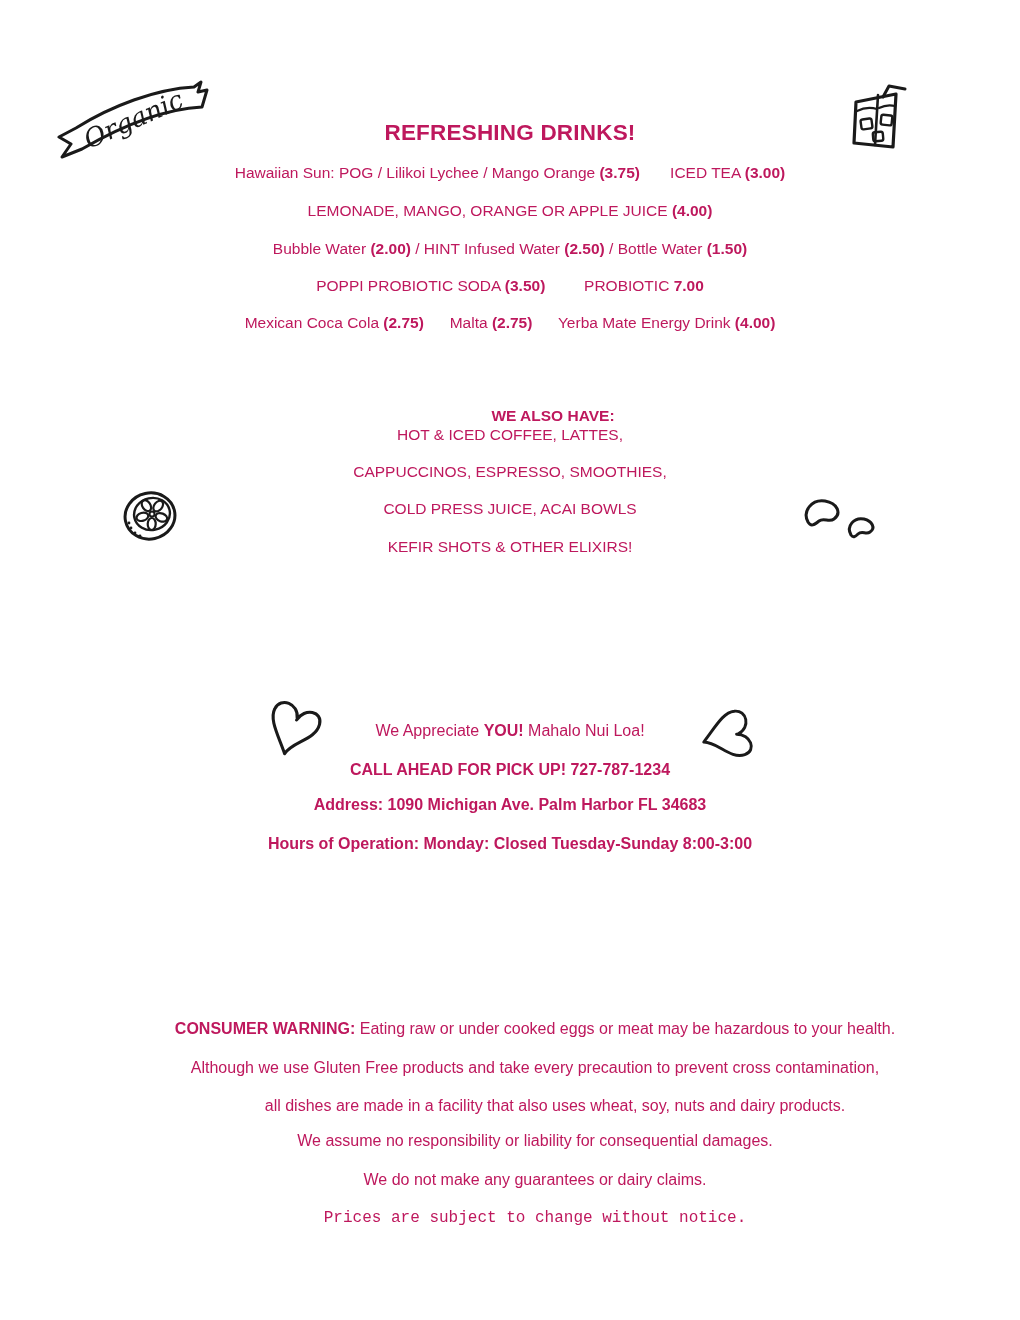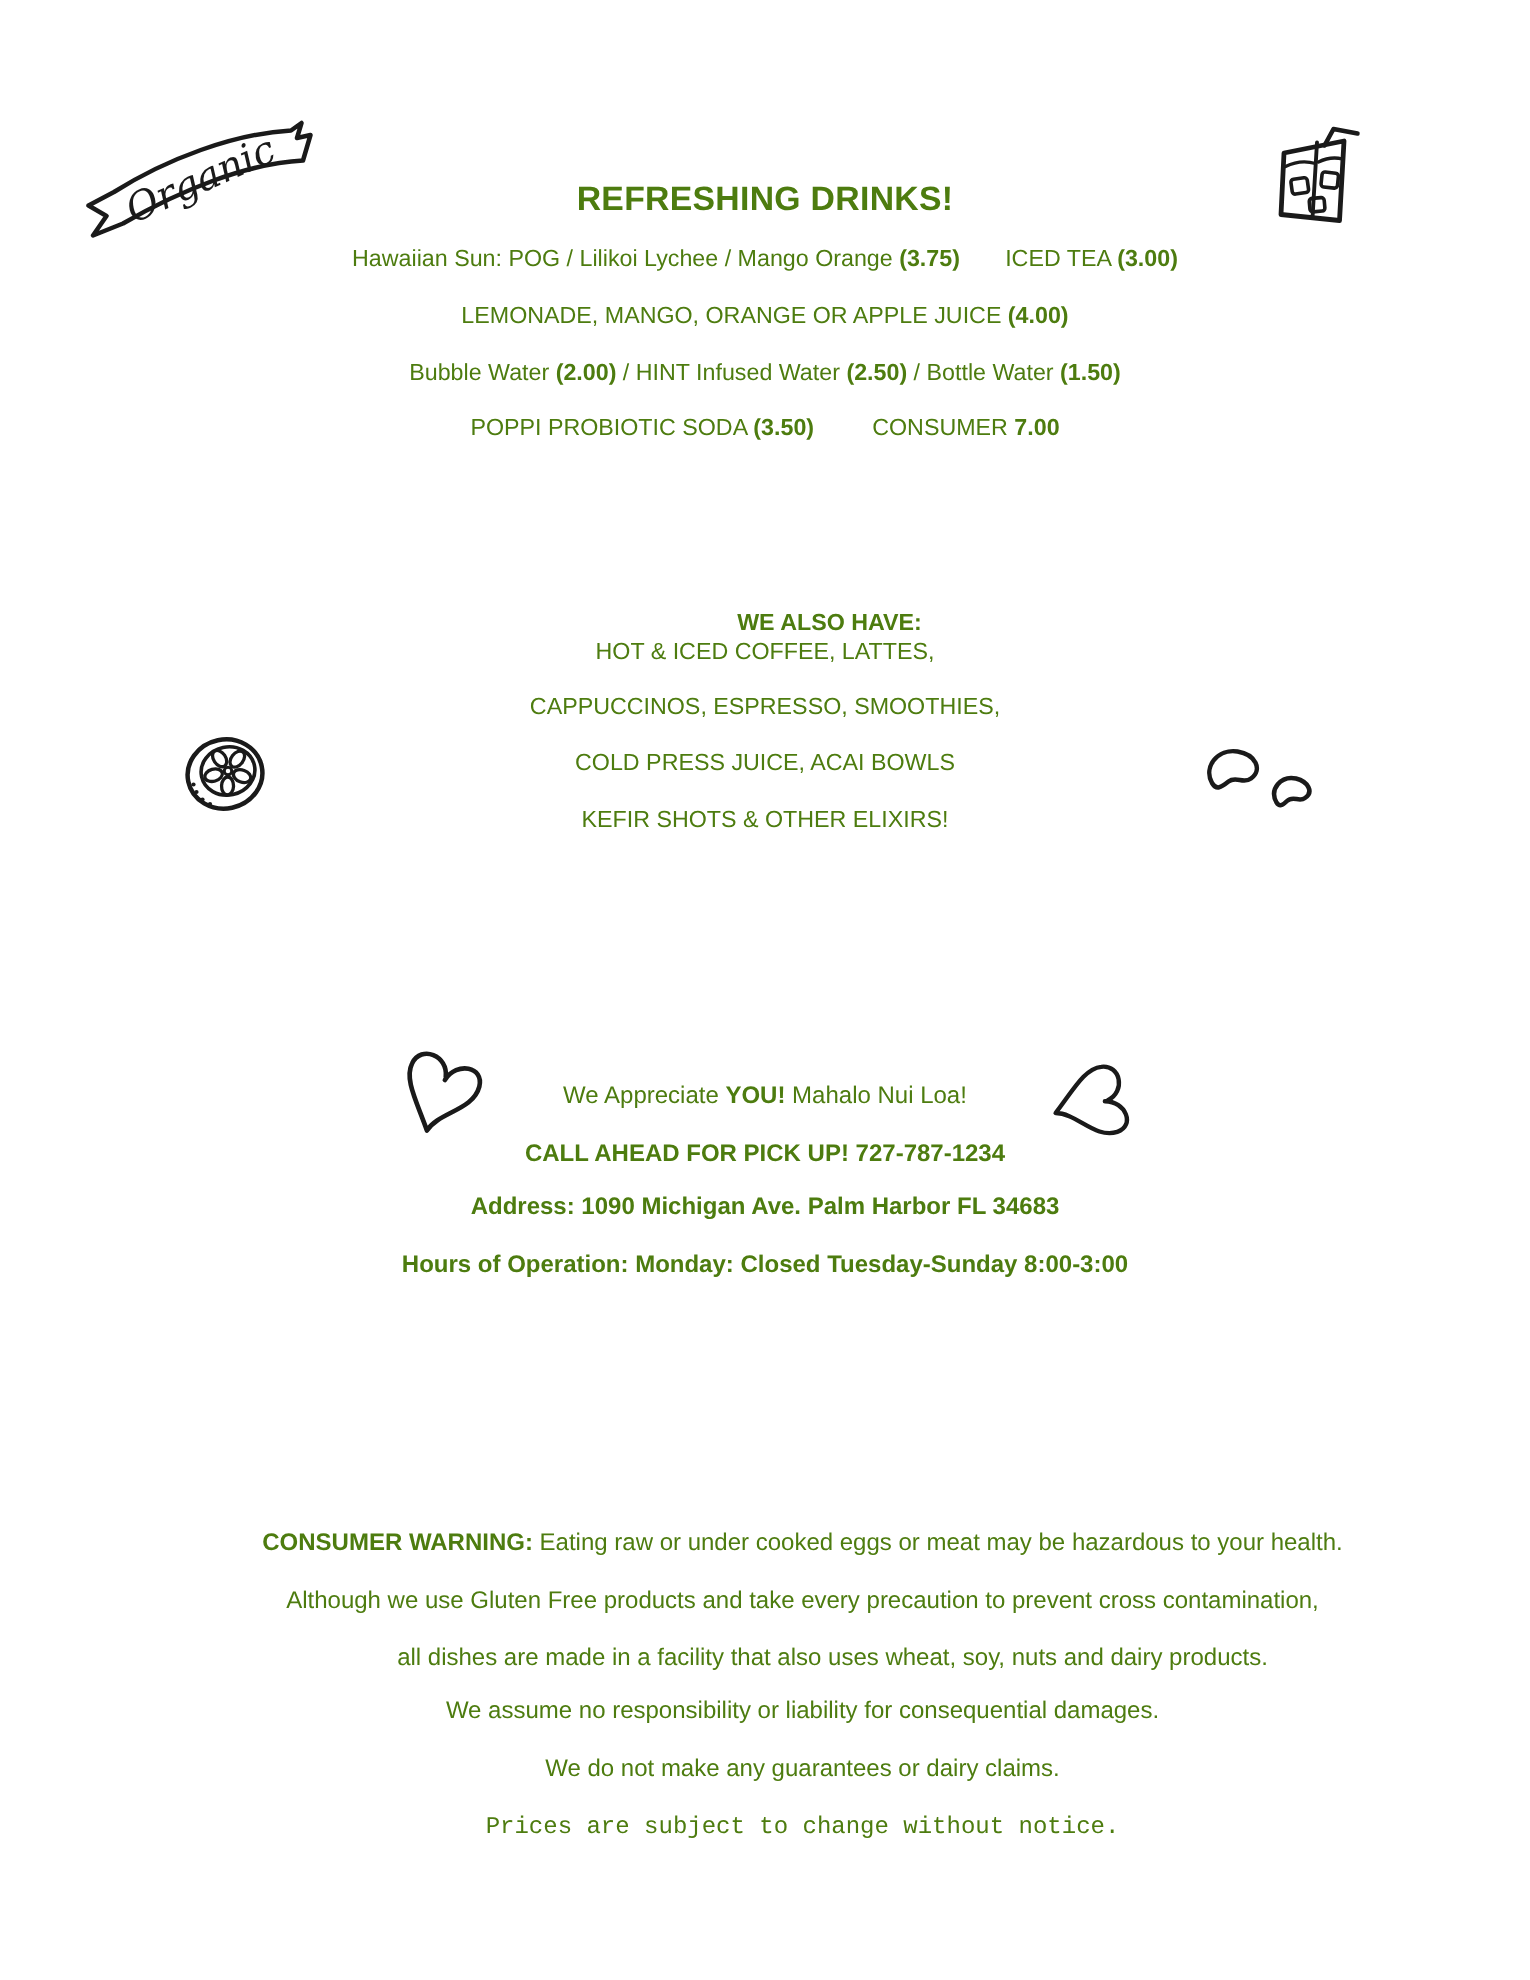--- a/index.html
+++ b/index.html
@@ -18,7 +18,7 @@
     width:100%;
     text-align:center;
     white-space:pre-wrap;
-    color:#4d7c0f;
+    color:#be185d;
   }
   .b{font-weight:700;}
   .title{font-size:22.5px;font-weight:700;letter-spacing:.2px;}

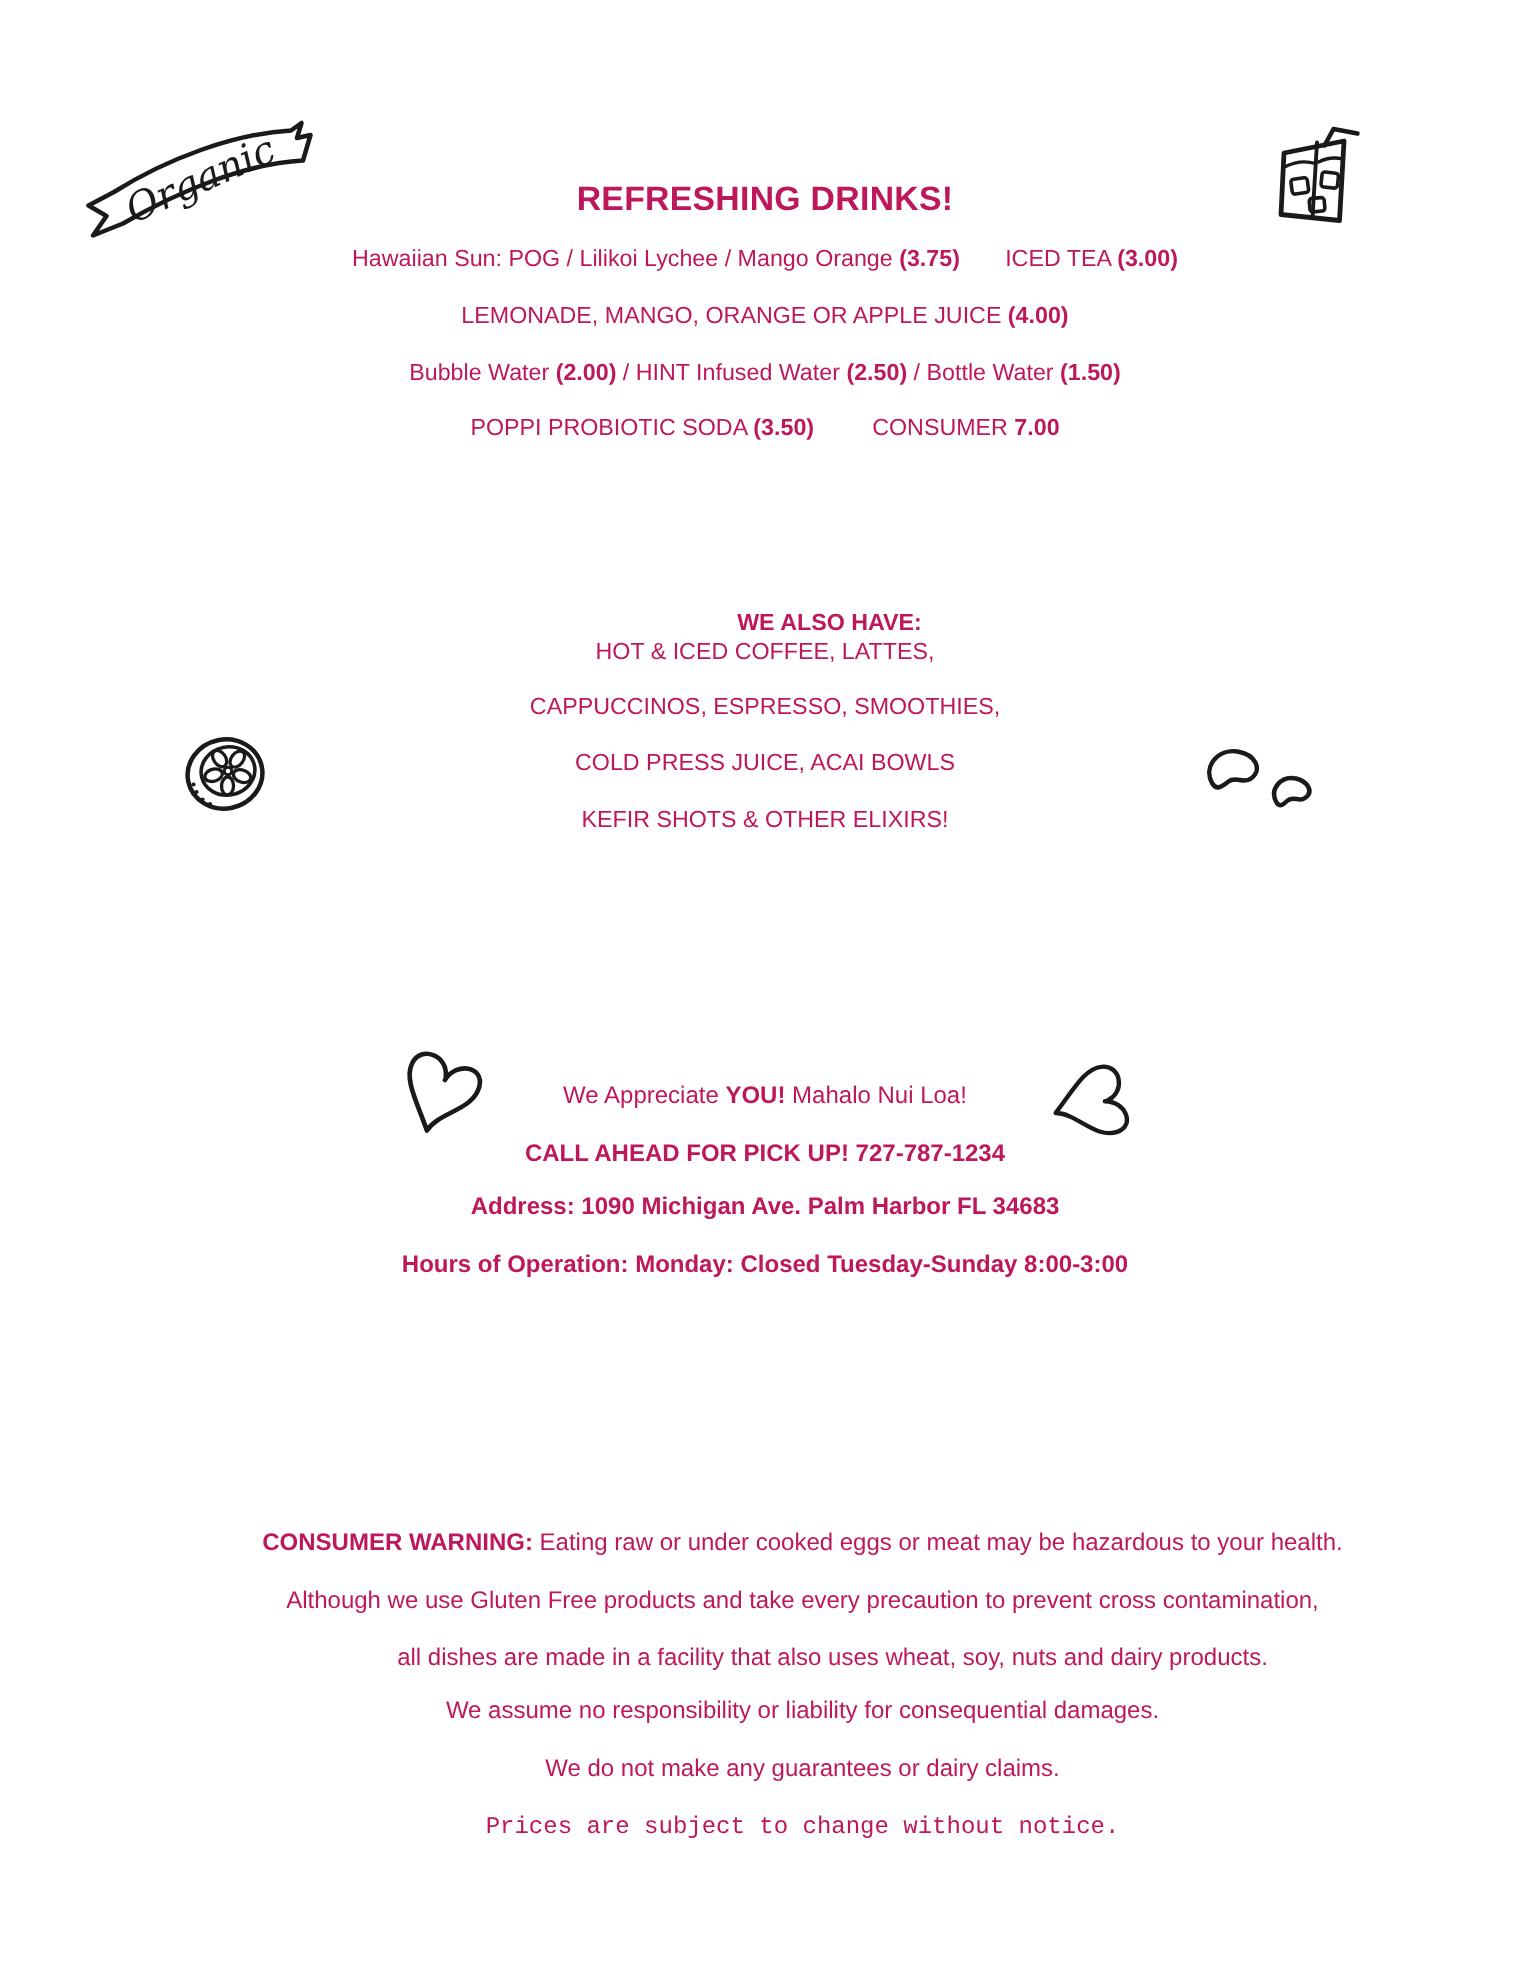--- a/index.html
+++ b/index.html
@@ -62,7 +62,7 @@
   <div class="line drink" style="top:164px;"><span>Hawaiian Sun: POG / Lilikoi Lychee / Mango Orange </span><span class="b">(3.75)</span><span>       ICED TEA </span><span class="b">(3.00)</span></div>
   <div class="line drink" style="top:202px;"><span>LEMONADE, MANGO, ORANGE OR APPLE JUICE </span><span class="b">(4.00)</span></div>
   <div class="line drink" style="top:240px;"><span>Bubble Water </span><span class="b">(2.00)</span><span> / HINT Infused Water </span><span class="b">(2.50)</span><span> / Bottle Water </span><span class="b">(1.50)</span></div>
-  <div class="line drink" style="top:277px;"><span>POPPI PROBIOTIC SODA </span><span class="b">(3.50)</span><span>         CONSUMER </span><span class="b">7.00</span></div>
+  <div class="line drink" style="top:277px;"><span>POPPI PROBIOTIC SODA </span><span class="b">(3.50)</span><span>         PROBIOTIC </span><span class="b">7.00</span></div>
 
   <div class="line also-h" style="top:407px;padding-left:43px;">WE ALSO HAVE:</div>
   <div class="line also" style="top:426px;">HOT &amp; ICED COFFEE, LATTES,</div>

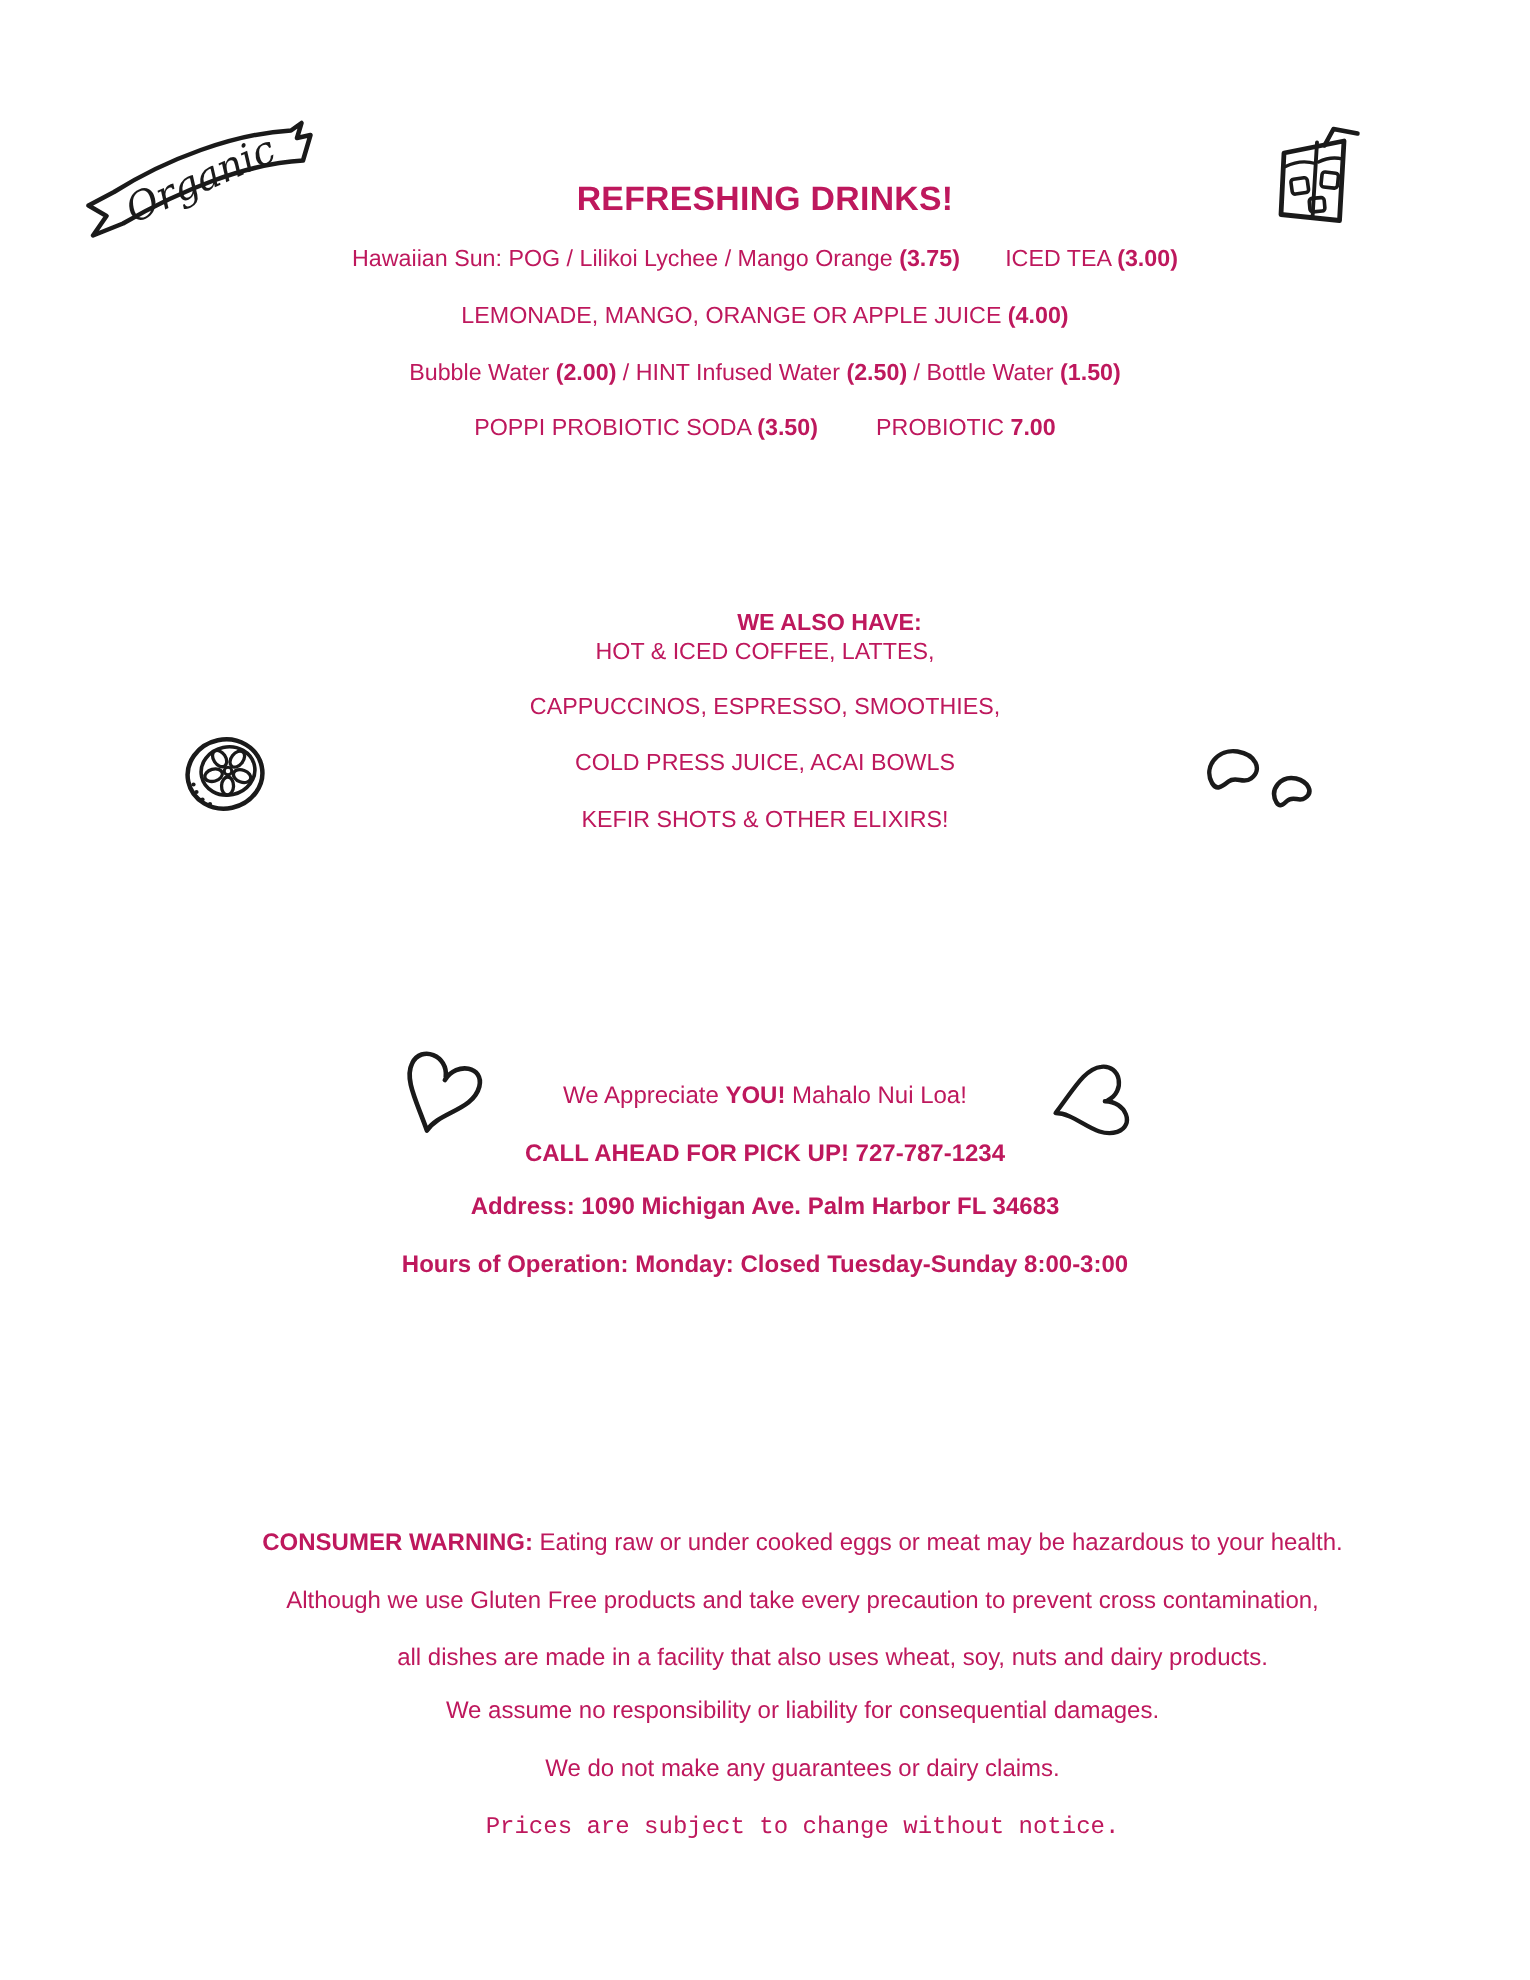--- a/index.html
+++ b/index.html
@@ -63,6 +63,7 @@
   <div class="line drink" style="top:202px;"><span>LEMONADE, MANGO, ORANGE OR APPLE JUICE </span><span class="b">(4.00)</span></div>
   <div class="line drink" style="top:240px;"><span>Bubble Water </span><span class="b">(2.00)</span><span> / HINT Infused Water </span><span class="b">(2.50)</span><span> / Bottle Water </span><span class="b">(1.50)</span></div>
   <div class="line drink" style="top:277px;"><span>POPPI PROBIOTIC SODA </span><span class="b">(3.50)</span><span>         PROBIOTIC </span><span class="b">7.00</span></div>
+  <div class="line drink" style="top:314px;"><span>Mexican Coca Cola </span><span class="b">(2.75)</span><span>      Malta </span><span class="b">(2.75)</span><span>      Yerba Mate Energy Drink </span><span class="b">(4.00)</span></div>
 
   <div class="line also-h" style="top:407px;padding-left:43px;">WE ALSO HAVE:</div>
   <div class="line also" style="top:426px;">HOT &amp; ICED COFFEE, LATTES,</div>

